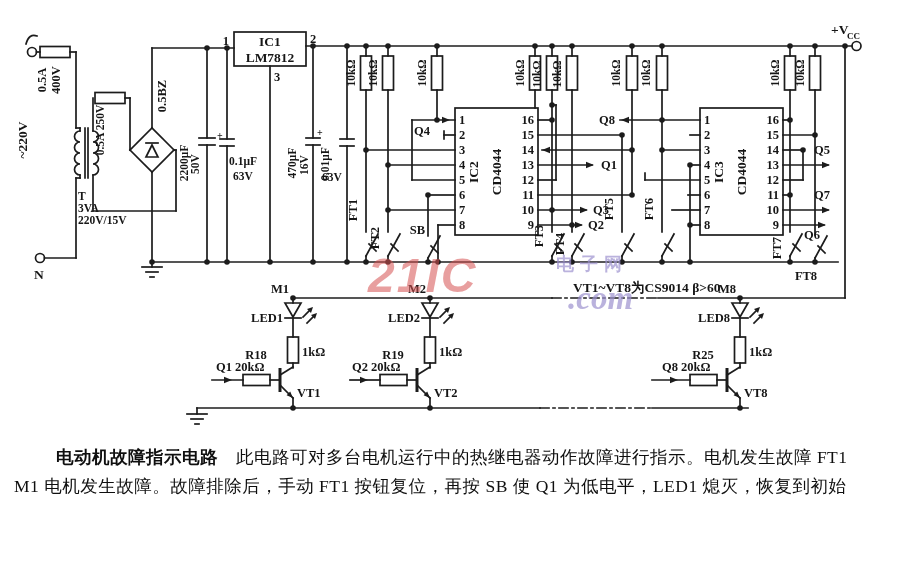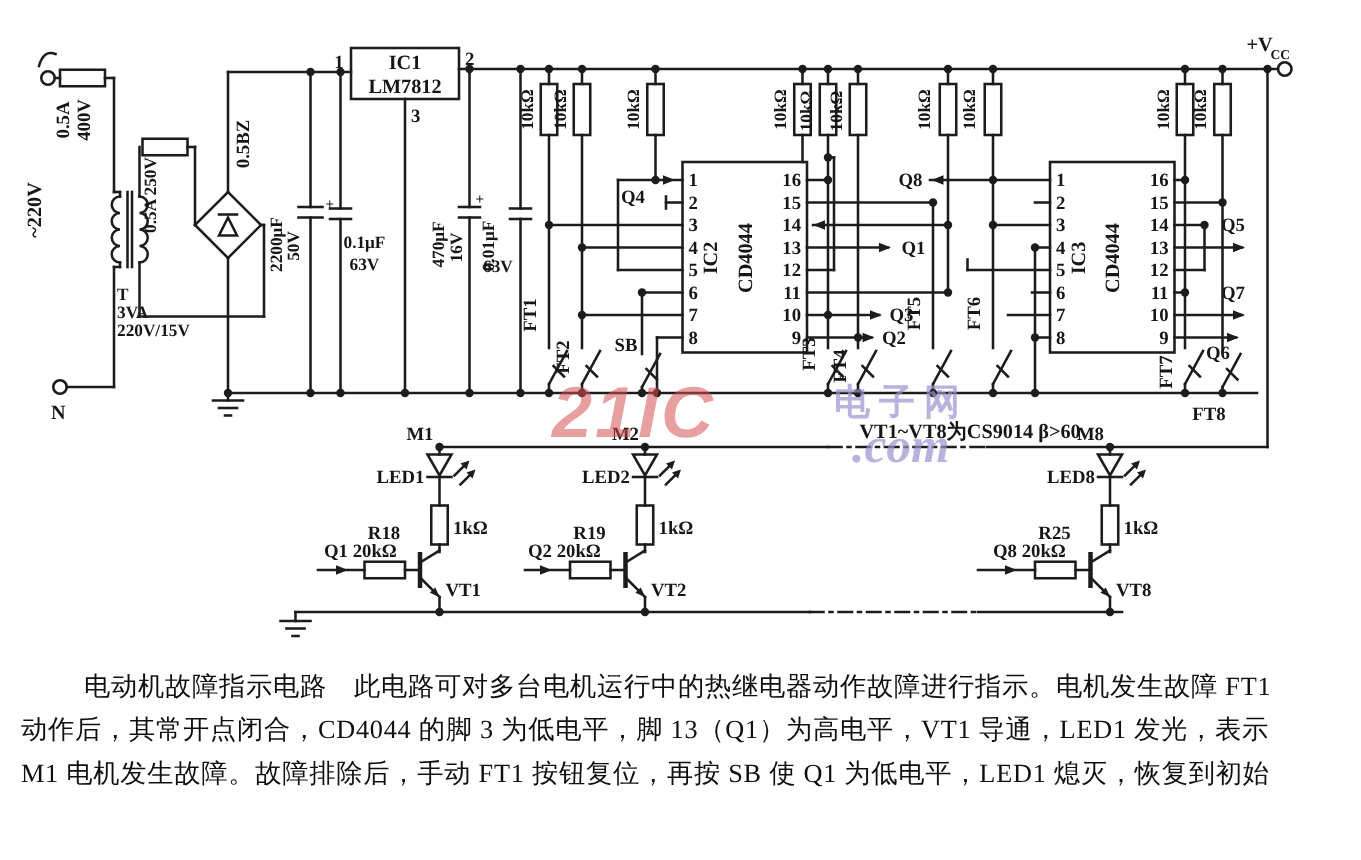--- a/index.html
+++ b/index.html
@@ -16,7 +16,7 @@
   .wm{position:absolute;pointer-events:none;z-index:5}
   #wm-brand{left:368px;top:248px;font-size:48px;font-weight:bold;font-style:italic;
             font-family:"Liberation Sans",sans-serif;color:rgba(214,80,80,0.55);letter-spacing:2px}
-  #wm-cn{left:556px;top:252px;font-size:24px;font-weight:bold;color:rgba(156,146,206,0.7);letter-spacing:6px}
+  #wm-cn{left:556px;top:252px;font-size:18px;font-weight:bold;color:rgba(156,146,206,0.7);letter-spacing:6px}
   #wm-com{left:568px;top:280px;font-size:33px;font-weight:bold;font-style:italic;
           font-family:"Liberation Serif",serif;color:rgba(156,146,206,0.7)}
   #desc{position:absolute;left:0;top:443px;width:879px;padding:0 14px;font-size:17.5px;

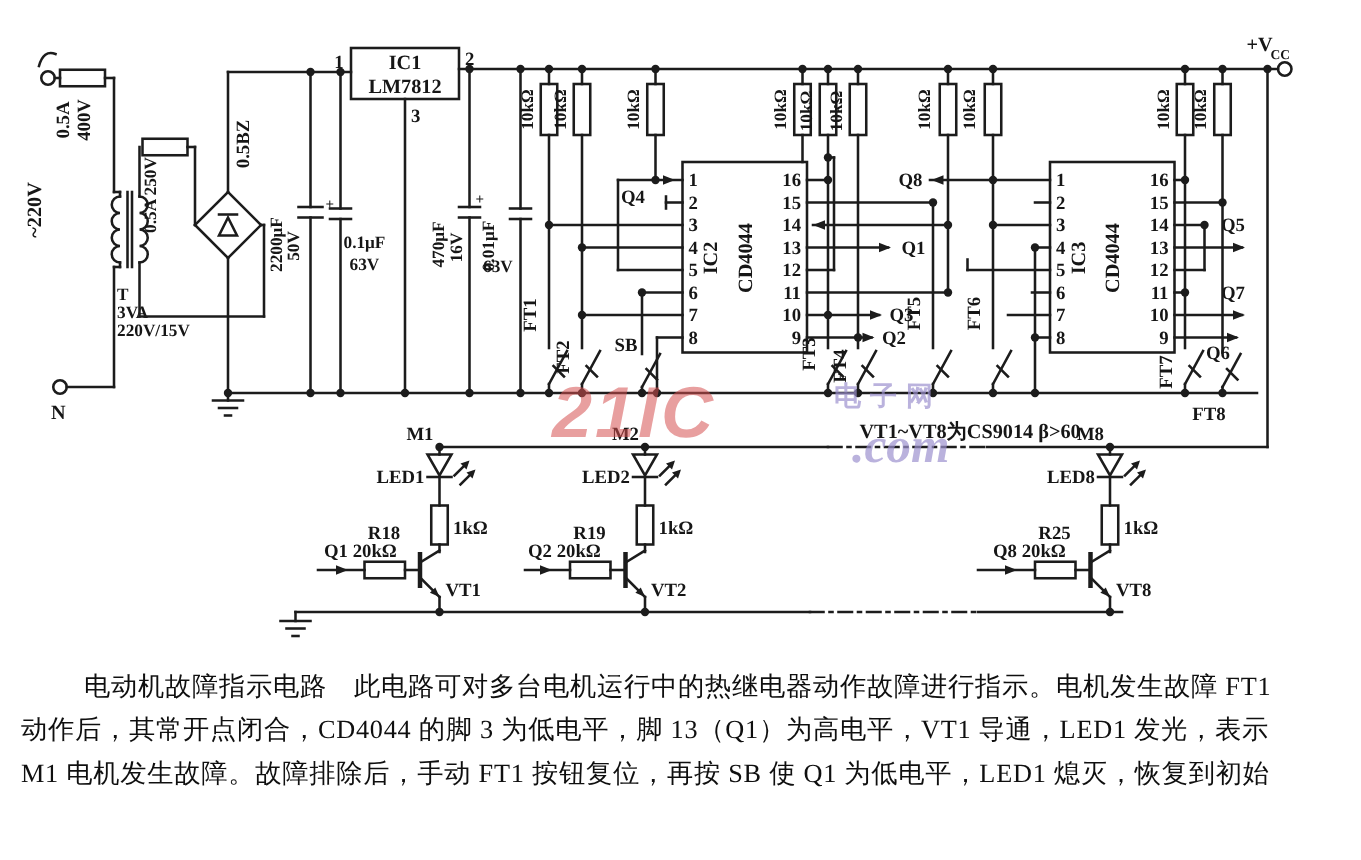--- a/index.html
+++ b/index.html
@@ -22,7 +22,7 @@
   #desc{position:absolute;left:0;top:443px;width:879px;padding:0 14px;font-size:17.5px;
         line-height:29px;color:#0f0f0f;letter-spacing:0.5px;z-index:2}
   #desc .ind{text-indent:42px}
-  .dt{font-weight:normal}
+  .dt{font-weight:bold}
 </style>
 </head>
 <body>

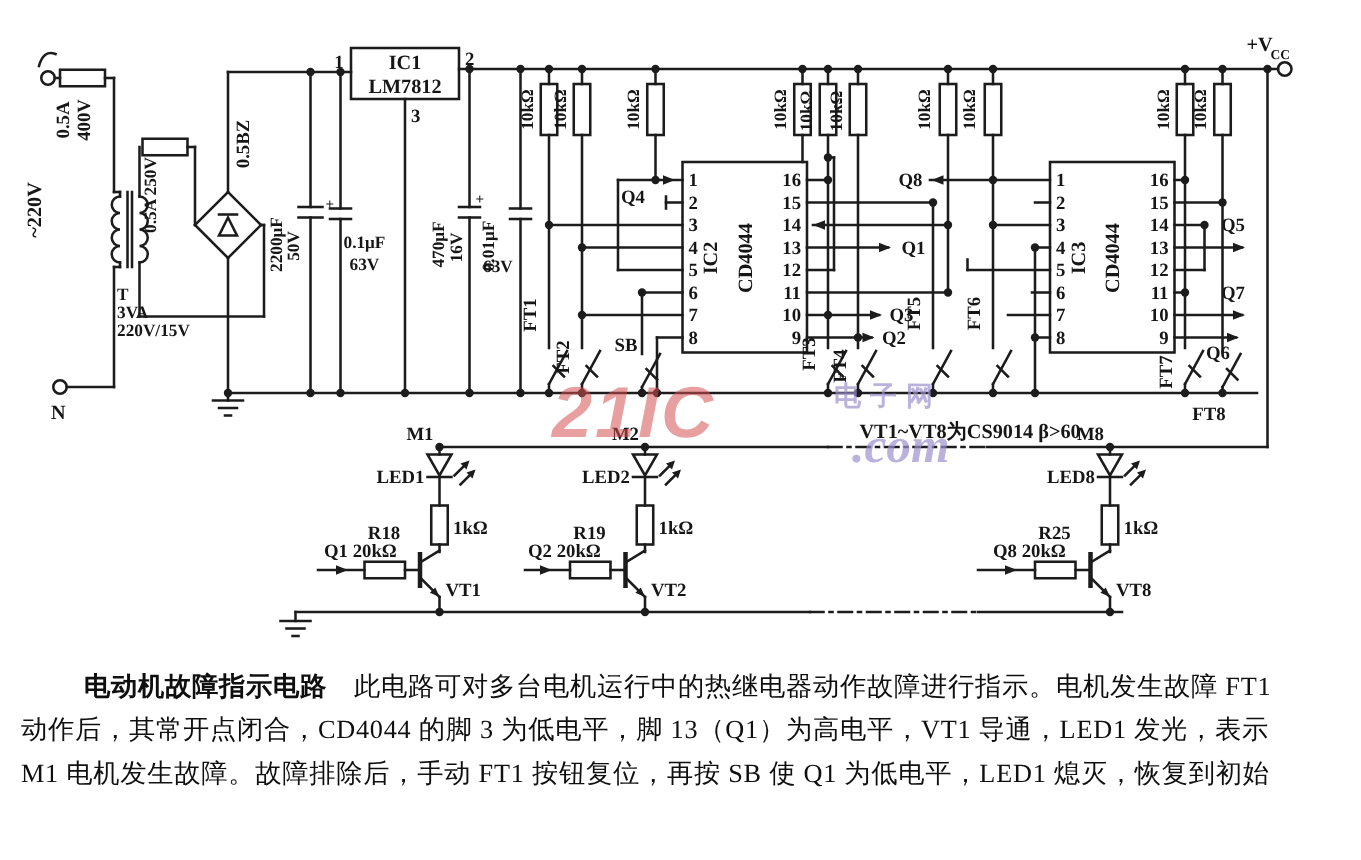--- a/index.html
+++ b/index.html
@@ -555,7 +555,6 @@
 
 <div id="desc">
   <div class="ind"><span class="dt">电动机故障指示电路</span><span>　此电路可对多台电机运行中的热继电器动作故障进行指示。电机发生故障 FT1</span></div>
-  <div>动作后，其常开点闭合，CD4044 的脚 3 为低电平，脚 13（Q1）为高电平，VT1 导通，LED1 发光，表示</div>
   <div>M1 电机发生故障。故障排除后，手动 FT1 按钮复位，再按 SB 使 Q1 为低电平，LED1 熄灭，恢复到初始</div>
 </div>
 

